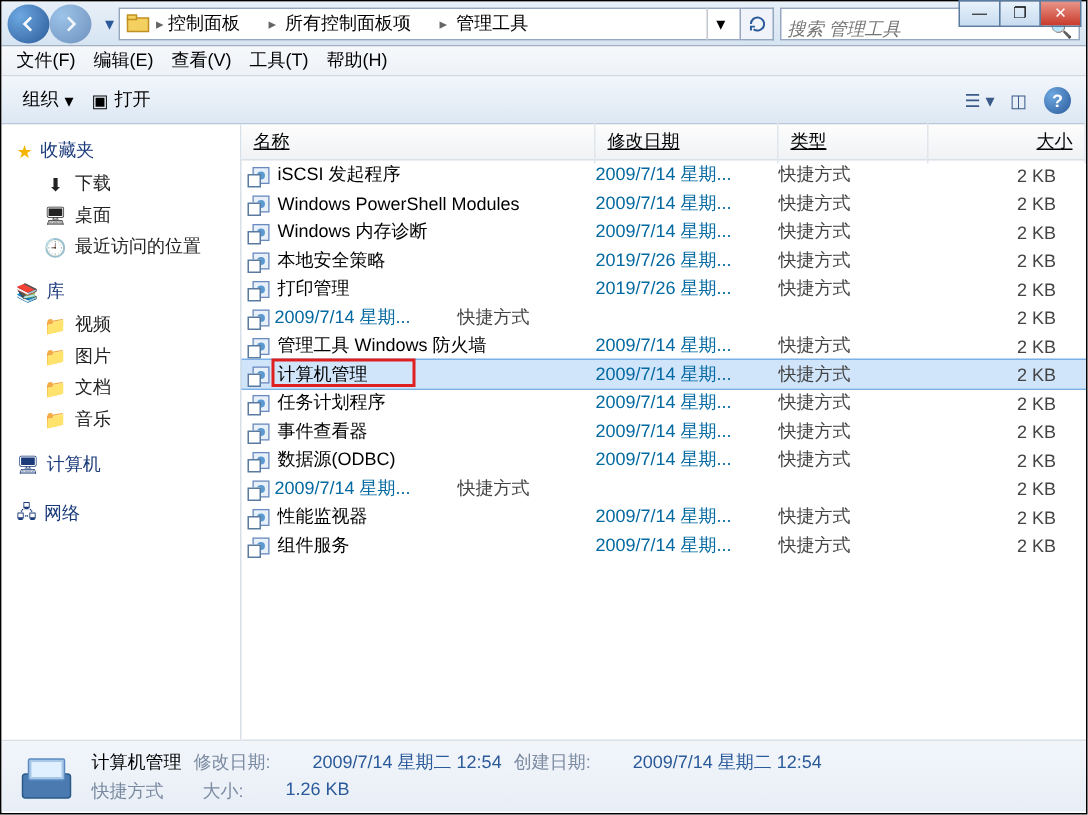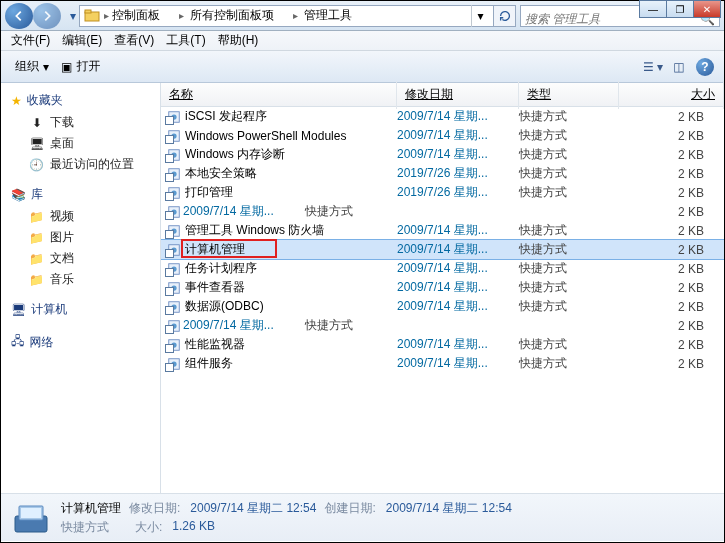--- a/index.html
+++ b/index.html
@@ -66,7 +66,7 @@
 .details .dicon { width:40px; height:40px; display:flex; align-items:center; justify-content:center; }
 .details .dinfo { display:flex; flex-direction:column; gap:2px; }
 .details .dtitle { font-size:12px; color:#000; }
-.details .dmeta { font-size:11px; color:#666; display:flex; gap:10px; }
+.details .dmeta { font-size:11px; color:#666; display:flex; gap:28px; }
 .details .dmeta .lbl { color:#7a8aa0; }
 .details .dmeta .val { color:#2a5a9a; }
 

